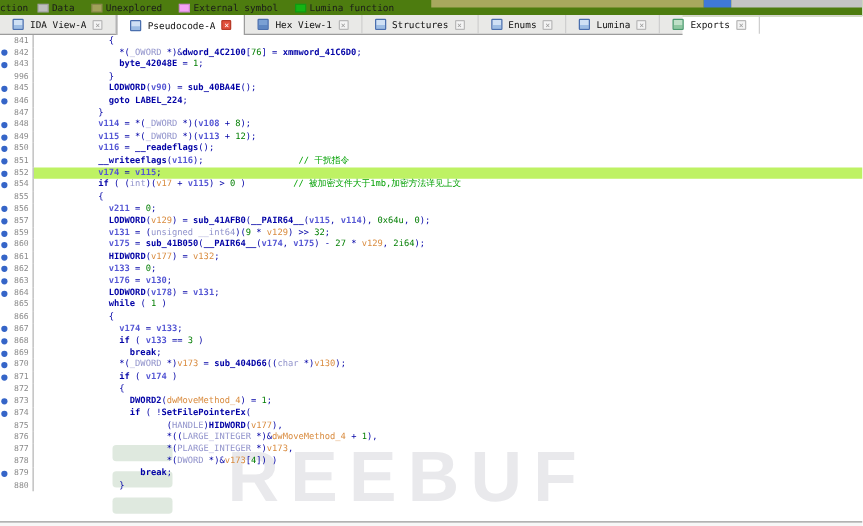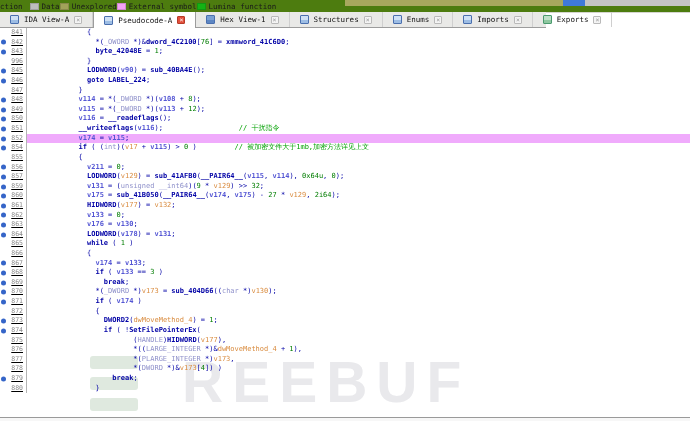--- a/index.html
+++ b/index.html
@@ -86,7 +86,7 @@
 
 <div class="legend-bar">
   <span class="legend-cut">ction</span>
-  <span id="legend-items" style="display: inline-flex; gap: 0;">
+  <span id="legend-items" style="display: inline-flex; gap: 13px;">
       <span class="legend-item">
         <span class="legend-swatch" style="background: rgb(190, 190, 190);"></span>
         <span>Data</span>

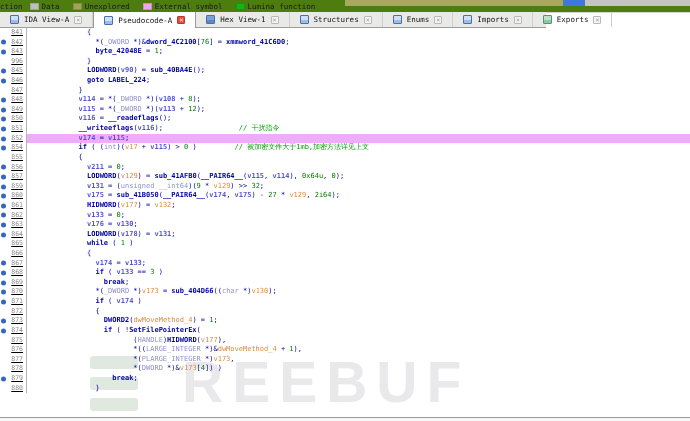--- a/index.html
+++ b/index.html
@@ -140,7 +140,7 @@
     </div>
     <div class="tab">
       <span class="ticon"></span>
-      <span class="tab-label">Imports</span>
+      <span class="tab-label">Lumina</span>
       <span class="tclose">×</span>
     </div>
     <div class="tab">

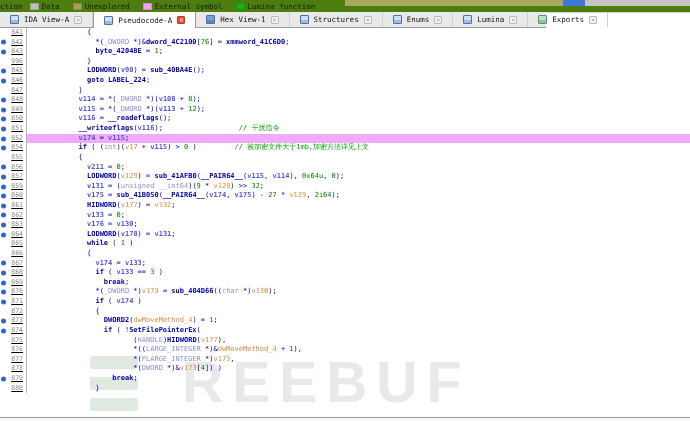--- a/index.html
+++ b/index.html
@@ -52,7 +52,7 @@
   .editor{position:absolute;left:0;top:28px;width:690px;height:386px;z-index:2;}
   .row{display:flex;height:9.62px;line-height:9.62px;font-size:7px;}
   .gut{width:27px;flex:none;border-right:1px solid #b5b5b5;position:relative;
-    display:flex;box-sizing:border-box;background:transparent;text-decoration:underline;}
+    display:flex;box-sizing:border-box;background:transparent;}
   .dot{position:absolute;left:1px;top:50%;transform:translateY(-50%);
     width:5px;height:5px;border-radius:50%;background:#3565c8;}
   .ln{margin-left:auto;padding-right:3px;color:#8a8a8a;font-size:6.5px;}

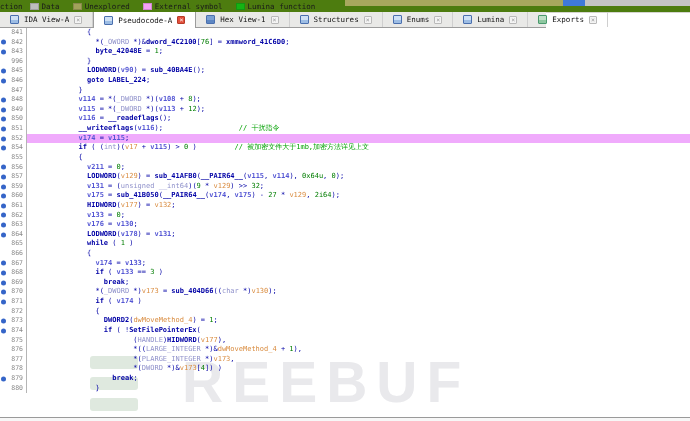--- a/index.html
+++ b/index.html
@@ -57,7 +57,7 @@
     width:5px;height:5px;border-radius:50%;background:#3565c8;}
   .ln{margin-left:auto;padding-right:3px;color:#8a8a8a;font-size:6.5px;}
   .cl{white-space:pre;flex:1;padding-left:1px;}
-  .row.hl .cl{background:#f0abfc;}
+  .row.hl .cl{background:#bef264;}
   .tk-p{color:#0202a6;}
   .tk-b{color:#0202a6;font-weight:bold;}
   .tk-t{color:#9092cb;}

